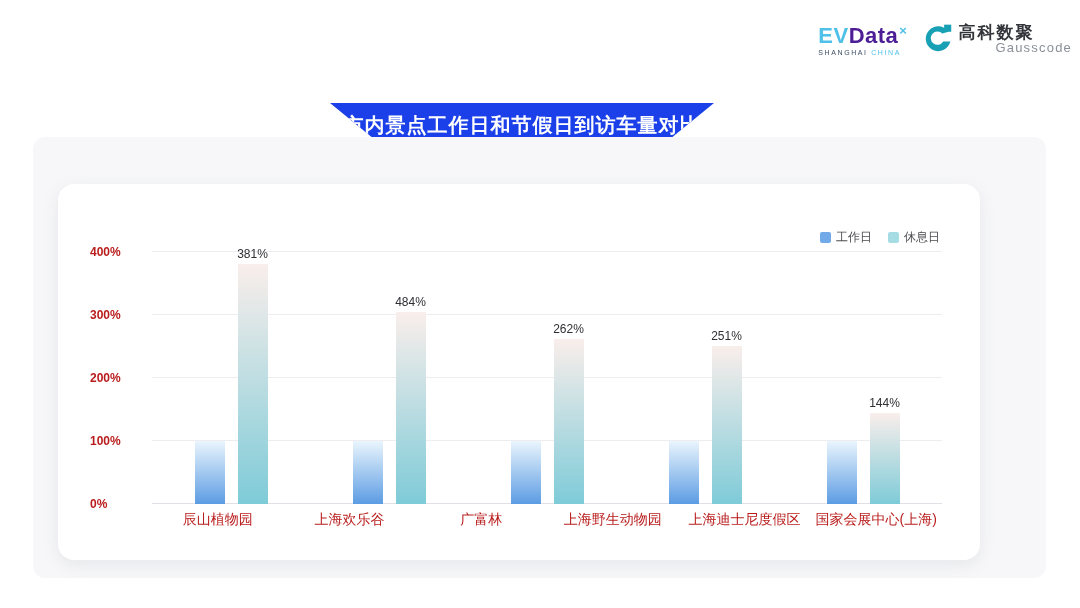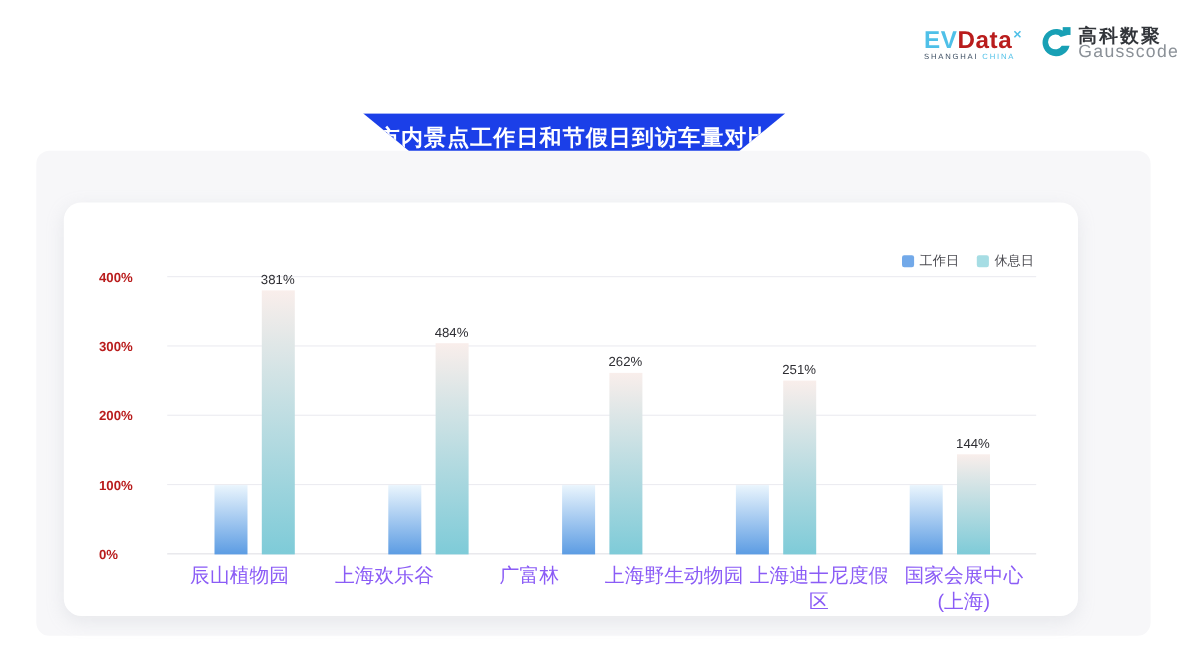--- a/index.html
+++ b/index.html
@@ -12,7 +12,7 @@
   .evdata { text-align:left; }
   .evdata-main { font-size:22px; font-weight:bold; letter-spacing:0.5px; line-height:22px; }
   .evdata-main .ev  { color:#4FC0E8; }
-  .evdata-main .dt  { color:#b91c1c; }
+  .evdata-main .dt  { color:#4c1d95; }
   .evdata-main .sup { color:#4FC0E8; font-size:13px; vertical-align:super; margin-left:1px; }
   .evdata-sub { font-size:7px; letter-spacing:1.6px; margin-top:2px; }
   .evdata-sub .s1 { color:#3D4E62; }

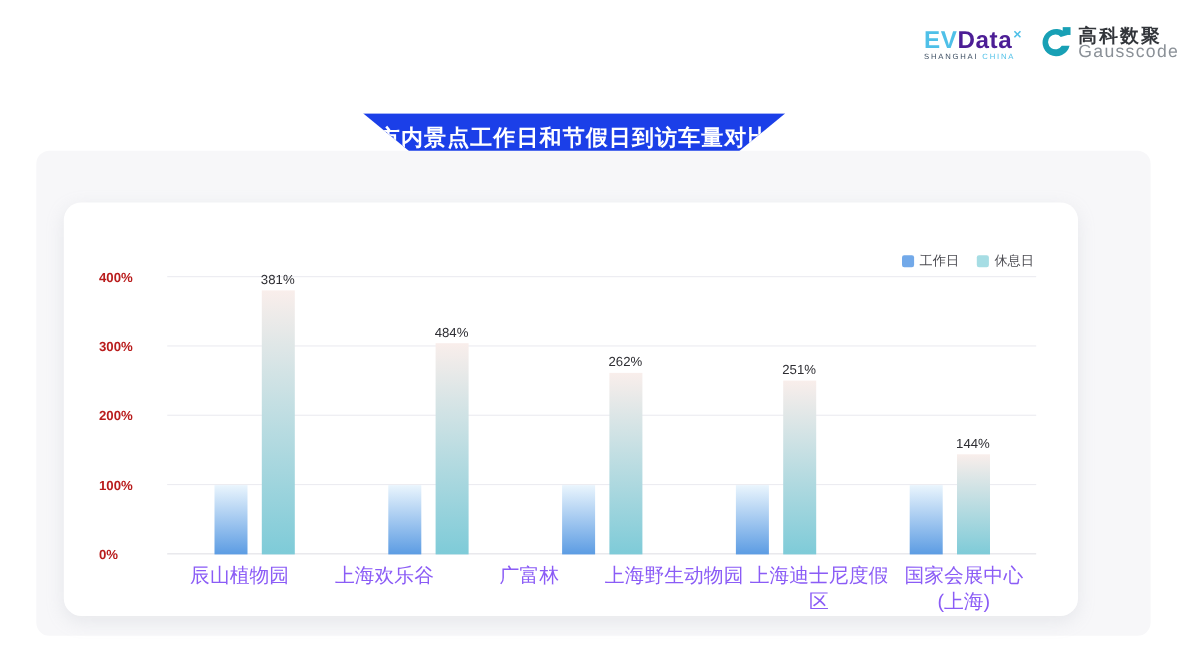--- a/index.html
+++ b/index.html
@@ -19,7 +19,7 @@
   .evdata-sub .s2 { color:#4FC0E8; }
   .gauss { display:flex; align-items:center; gap:5px; }
   .gauss-txt .gauss-cn { font-size:17px; font-weight:bold; color:#32353a; letter-spacing:2px; line-height:19px; }
-  .gauss-txt .gauss-en { font-size:16px; color:#8A9097; letter-spacing:1.2px; line-height:12px; }
+  .gauss-txt .gauss-en { font-size:13px; color:#8A9097; letter-spacing:1.2px; line-height:12px;margin-left:37px; }
 
   
   .banner { position:absolute; left:330px; top:103px; width:384px; height:44px;

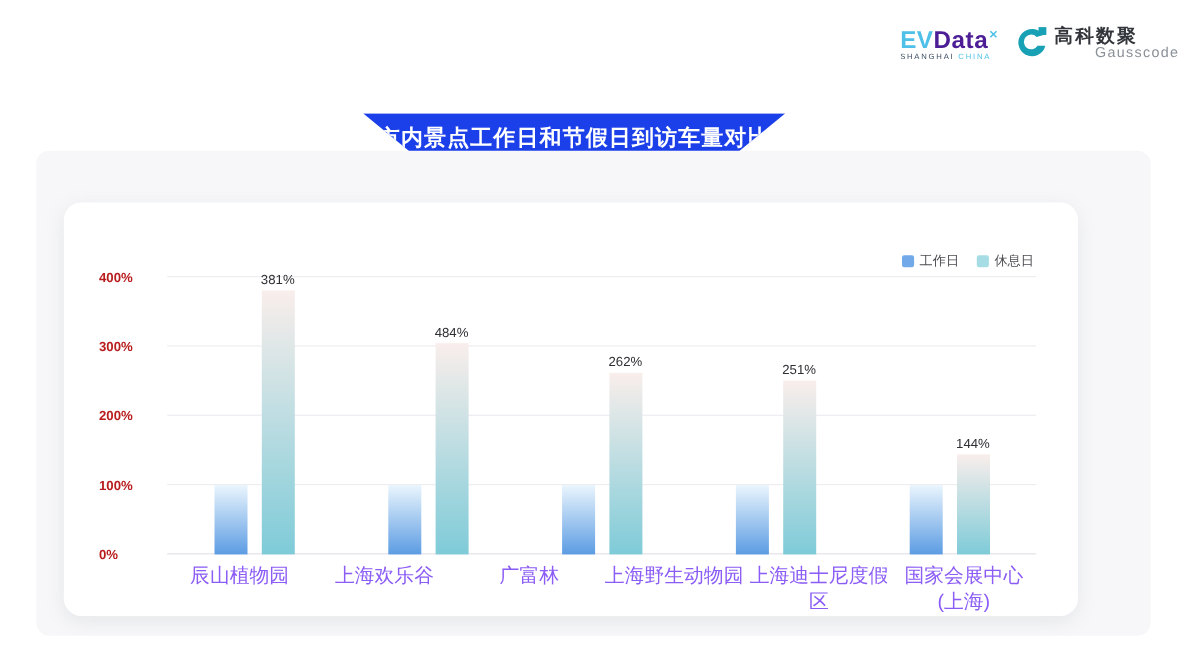--- a/index.html
+++ b/index.html
@@ -53,7 +53,7 @@
   .value-label { position:absolute; left:50%; transform:translateX(-50%);
                  font-size:12px; color:#2e2e33; white-space:nowrap; }
   .xlabels { position:absolute; left:94px; top:327px; width:790px; display:flex; }
-  .xlabel { flex:1; text-align:center; font-size:18px; color:#8b5cf6; }
+  .xlabel { flex:1; text-align:center; font-size:14px; color:#b91c1c; }
 </style>
 </head>
 <body>

